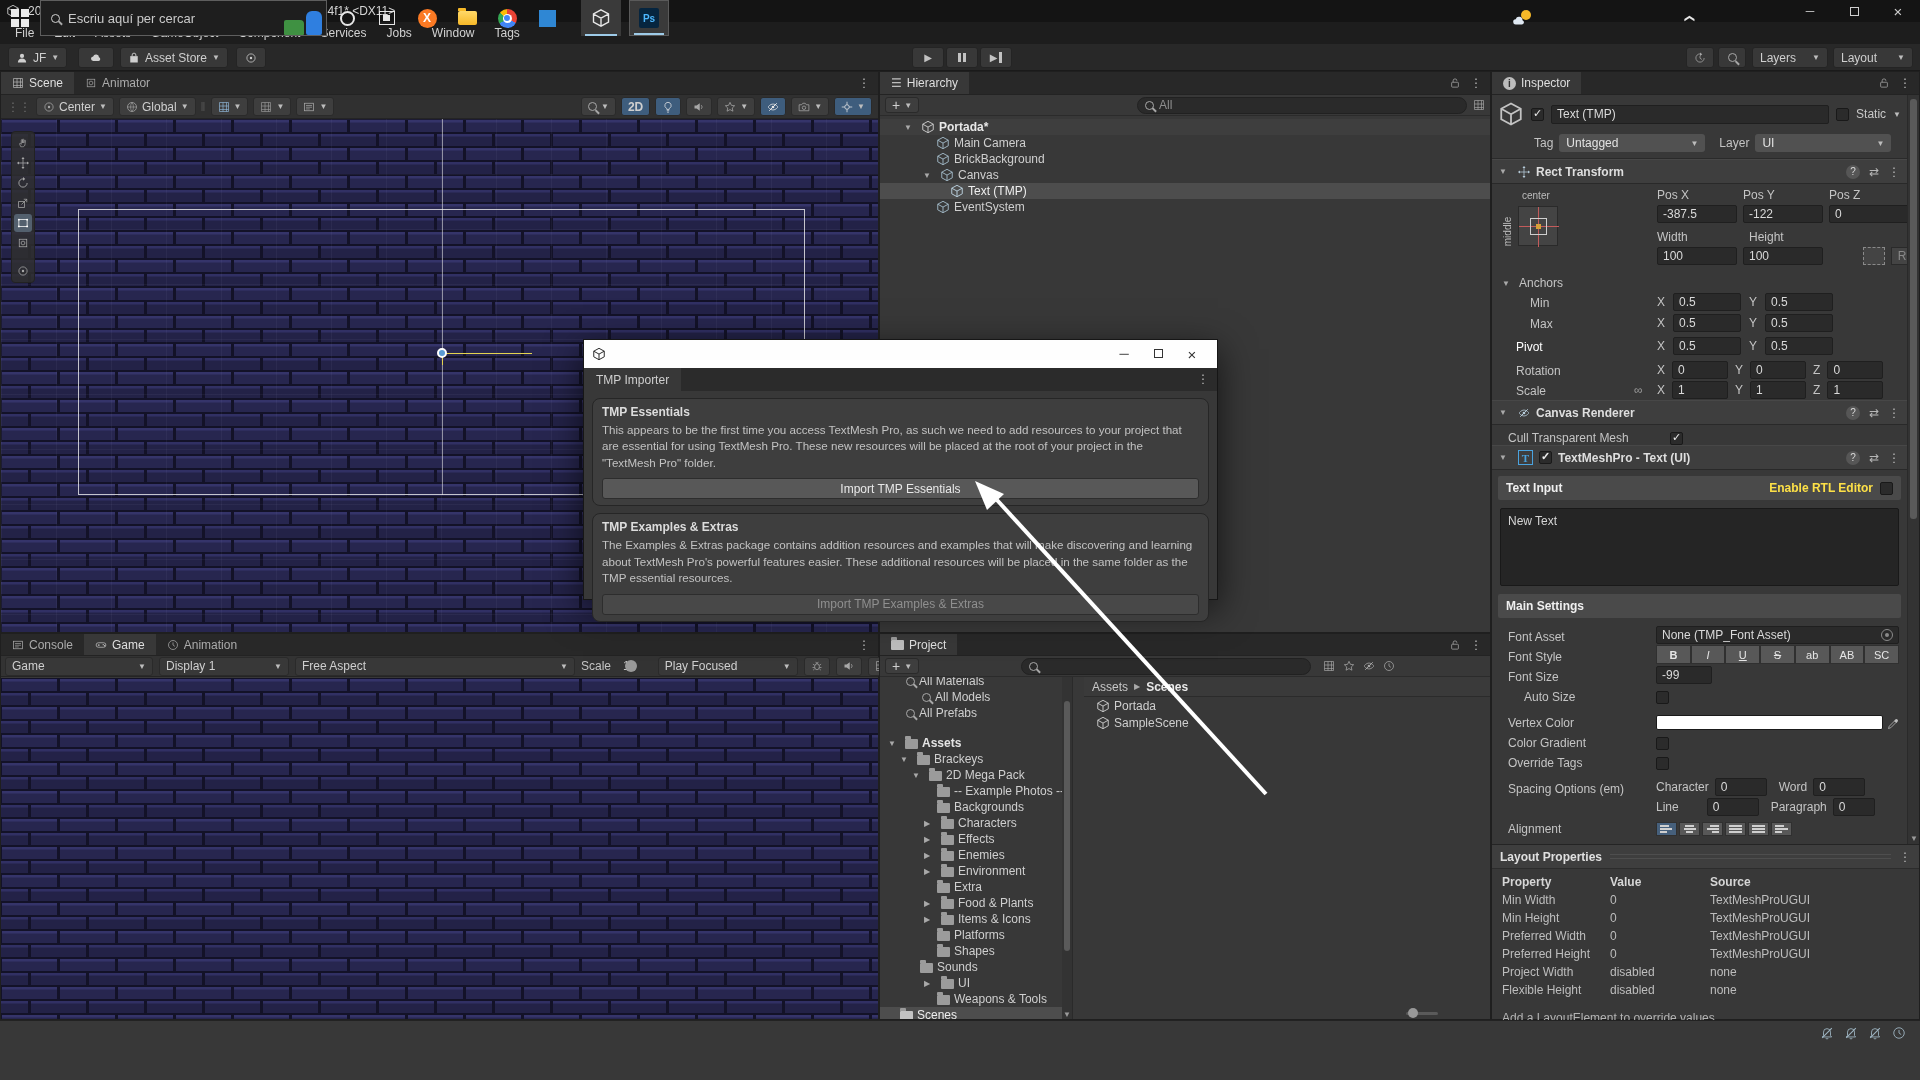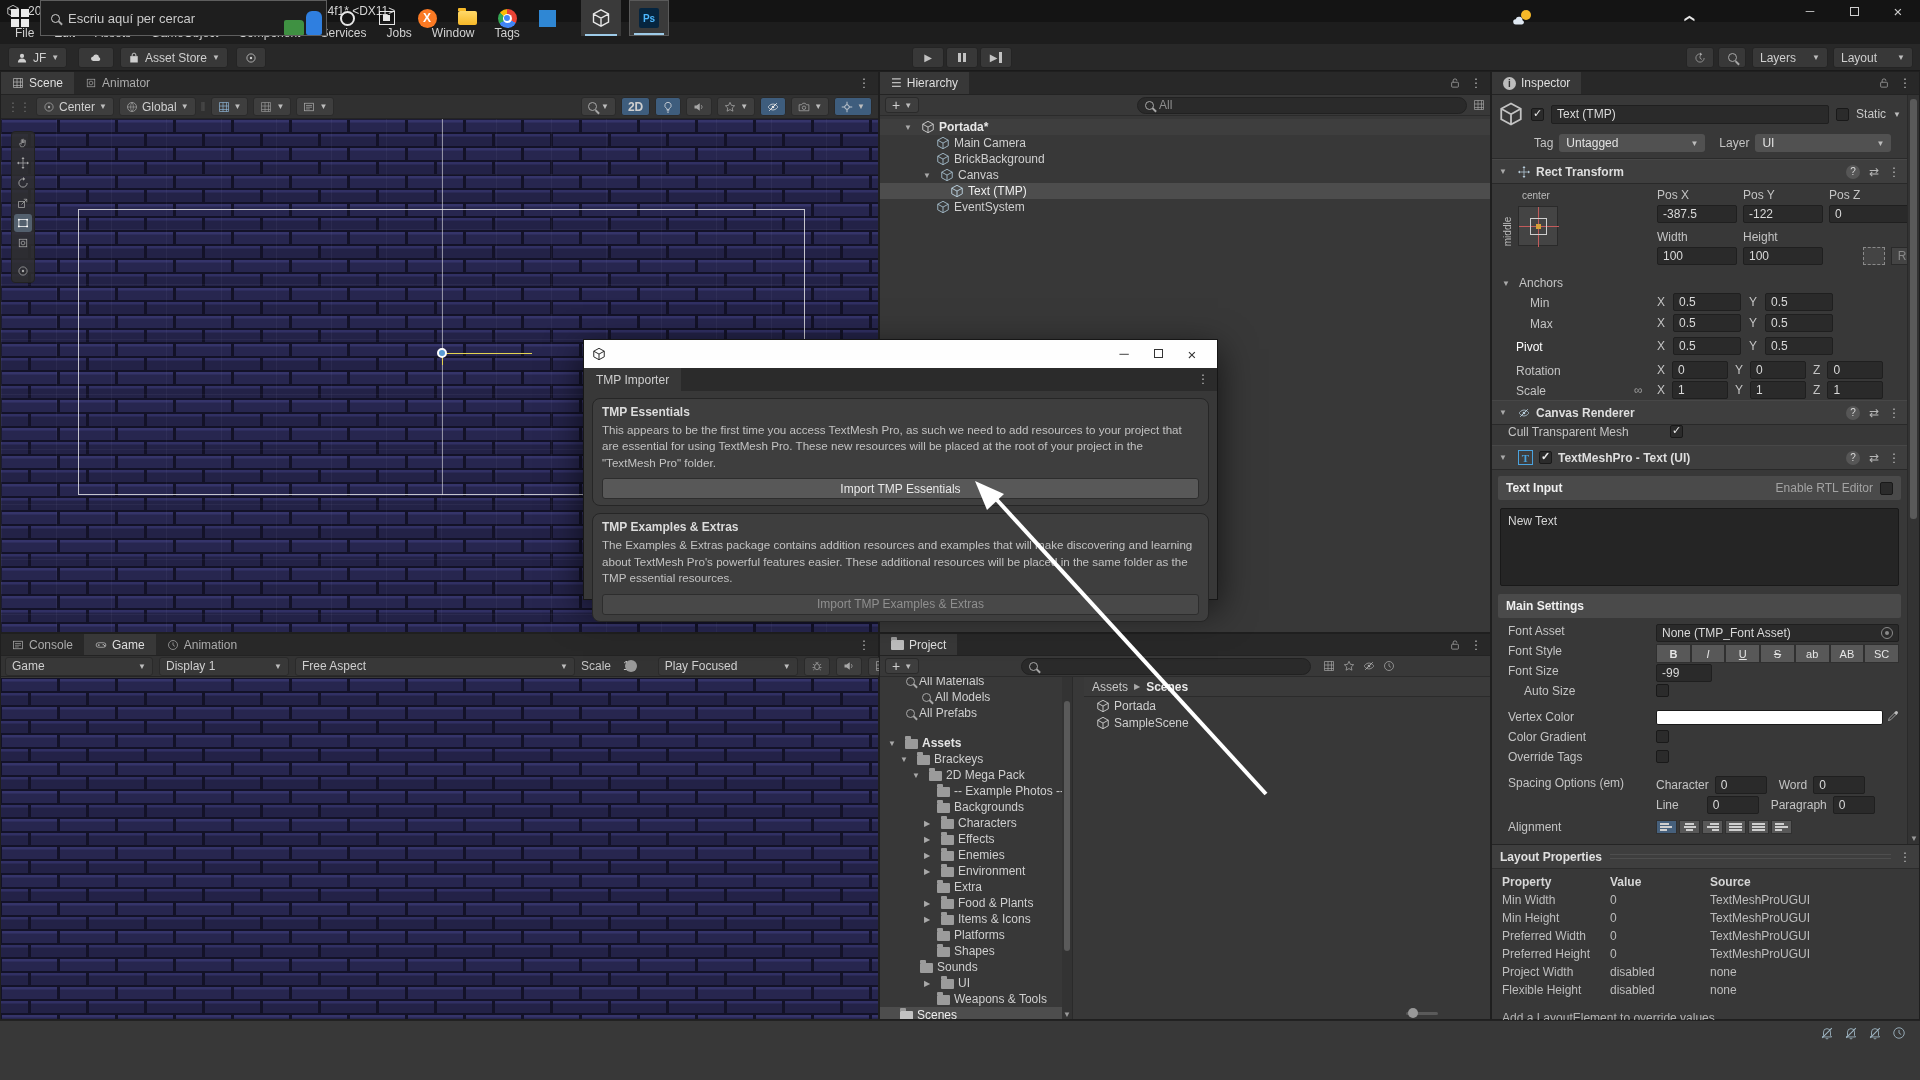--- a/index.html
+++ b/index.html
@@ -845,7 +845,7 @@
               <span>0</span>
             </div>
         </div>
-        <div style="position:absolute;left:165px;top:46px;display:flex;gap:6px">
+        <div style="position:absolute;left:165px;top:46px;display:flex;gap:12px">
           <span style="width:80px;color:#c4c4c4">Width</span>
           <span style="width:80px;color:#c4c4c4">Height</span>
         </div>

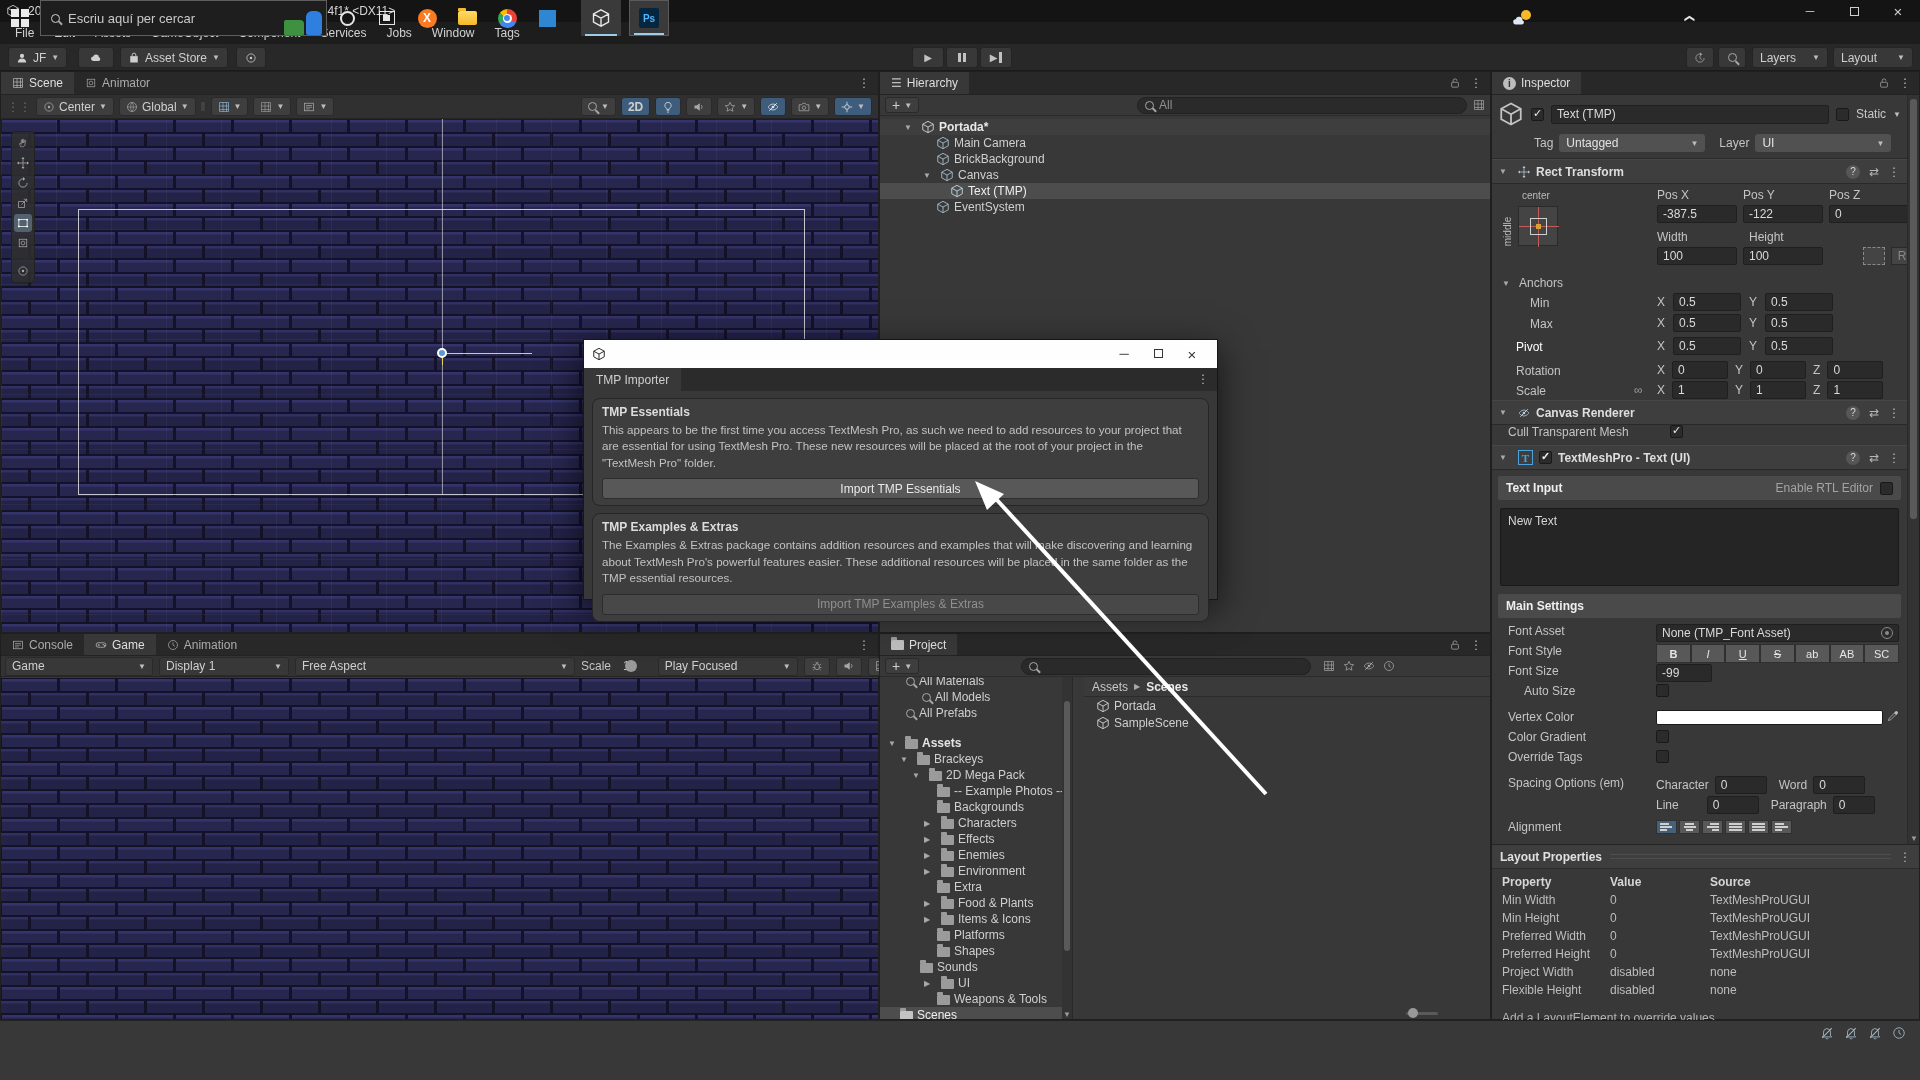--- a/index.html
+++ b/index.html
@@ -51,7 +51,7 @@
 .trow.scenehead{background:#3e3e3e;font-weight:bold;color:#e8e8e8}
 .searchbox{background:#2a2a2a;border:1px solid #212121;border-radius:9px;height:17px;display:flex;align-items:center;gap:5px;padding:0 7px;color:#8f8f8f}
 
-.irow{display:flex;align-items:flex-start;min-height:20px;padding:0 8px 0 16px}
+.irow{display:flex;align-items:flex-end;min-height:20px;padding:0 8px 0 16px}
 .ilbl{width:148px;color:#c4c4c4;flex:none}
 .stylebtn{height:19px;background:#585858;border:1px solid #303030;display:flex;align-items:center;justify-content:center;color:#e6e6e6;font-size:11px}
 .alnbtn{width:21px;height:14px;background:#585858;border:1px solid #303030;display:flex;flex-direction:column;justify-content:center;gap:1.5px;padding:0 3px}

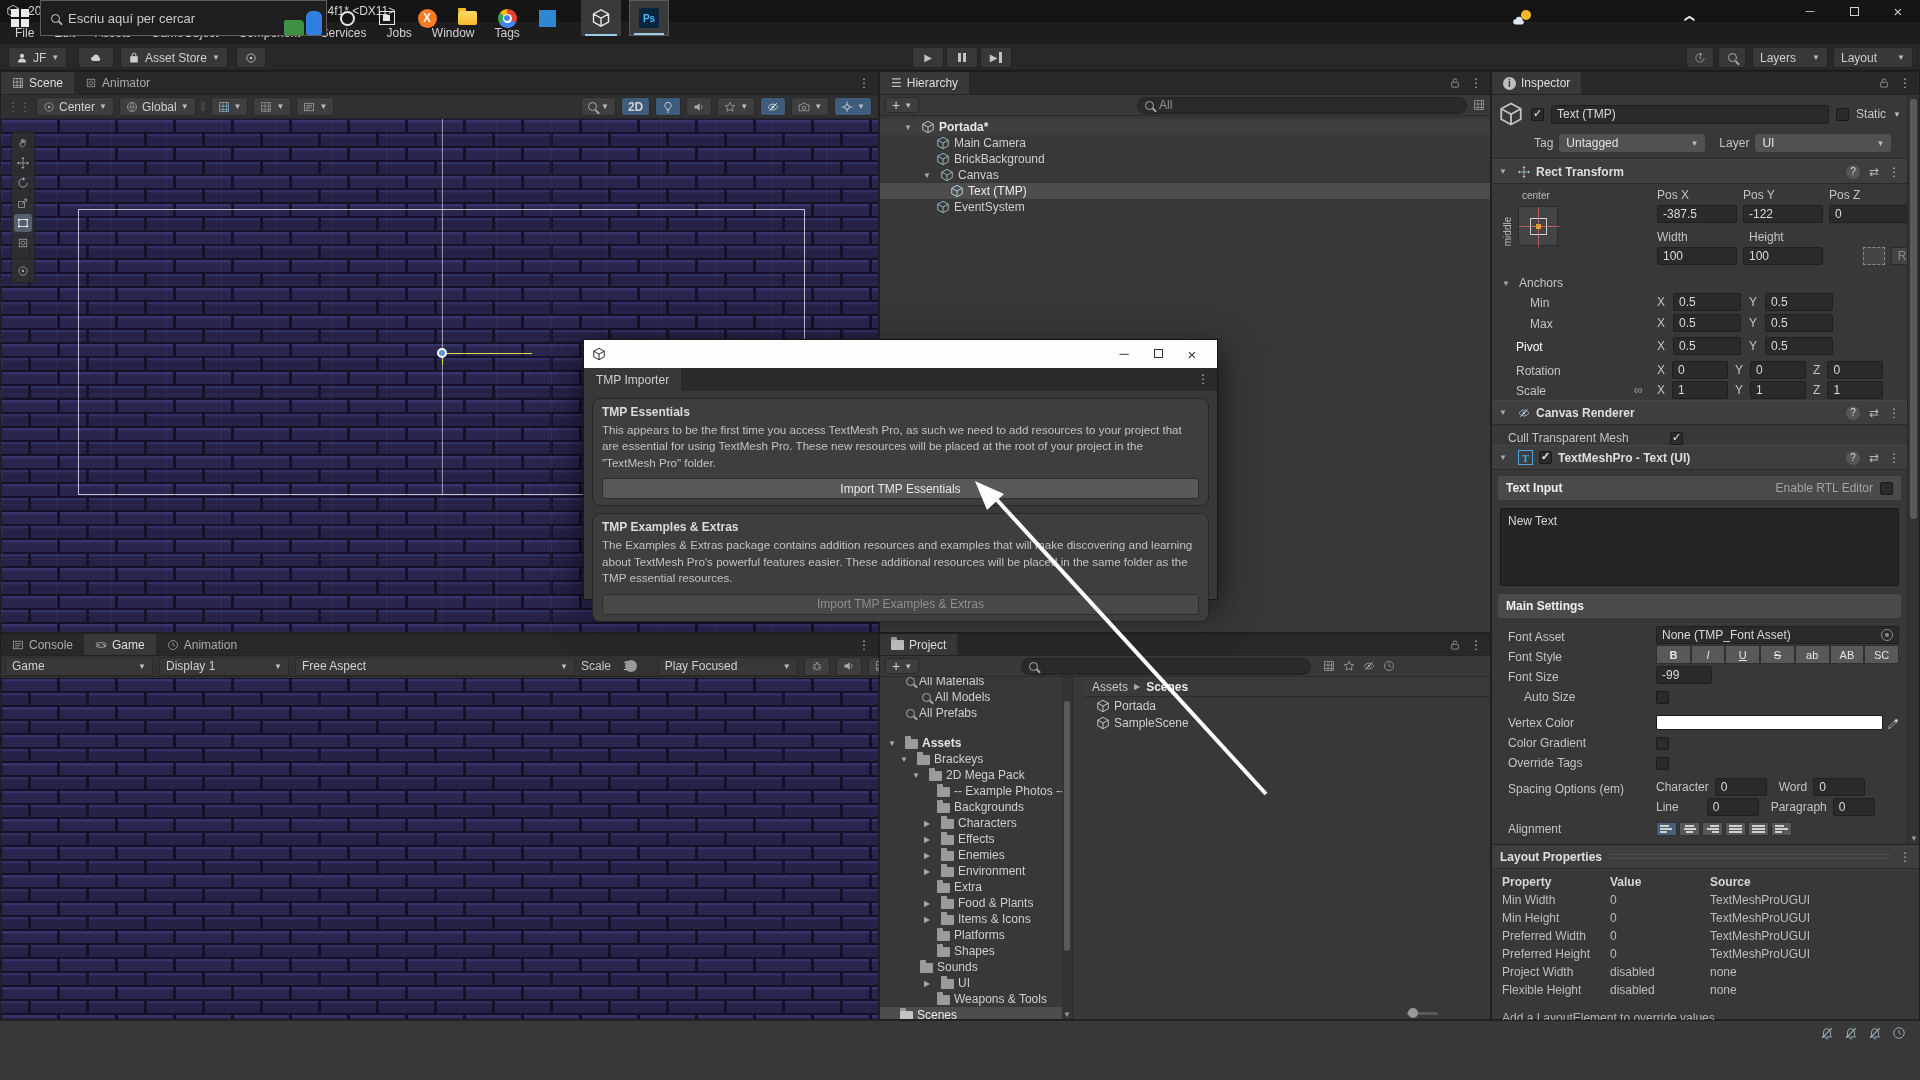--- a/index.html
+++ b/index.html
@@ -961,7 +961,7 @@
       </div>
       <div class="subbar">
         <span>Text Input</span>
-        <span style="margin-left:auto;font-weight:normal;color:#a3a3a3">Enable RTL Editor</span>
+        <span style="margin-left:auto;font-weight:bold;color:#fde047">Enable RTL Editor</span>
         <span class="chk" style="margin-left:7px"></span>
       </div>
       <div style="margin:8px 8px;height:78px;background:#252525;border:1px solid #191919;border-radius:2px;padding:5px 7px;color:#d5d5d5">

